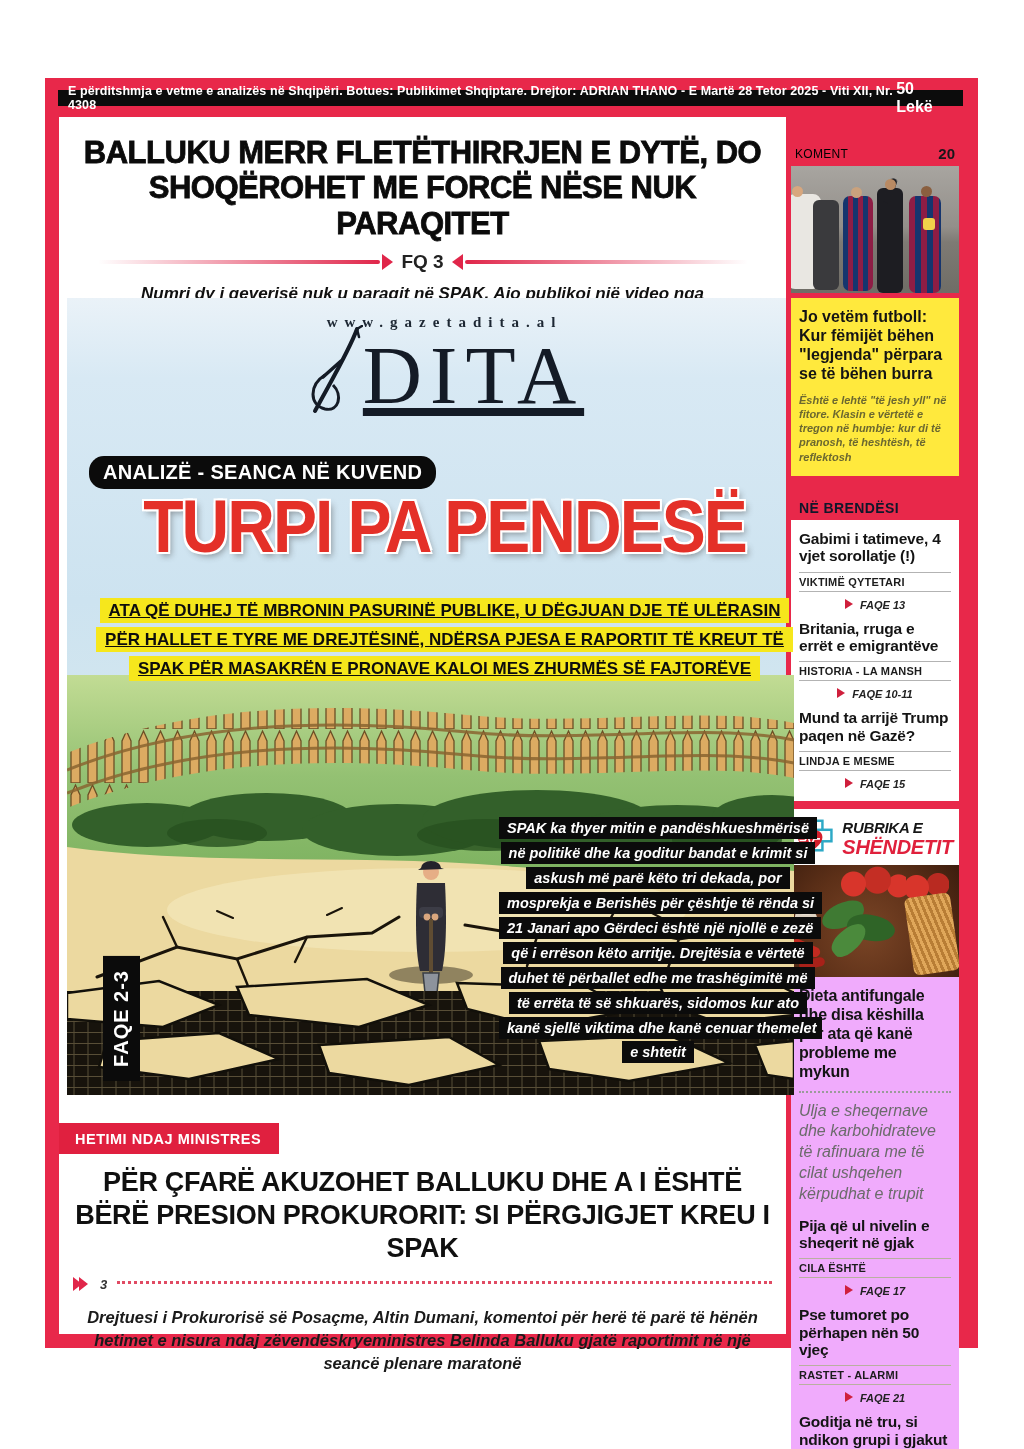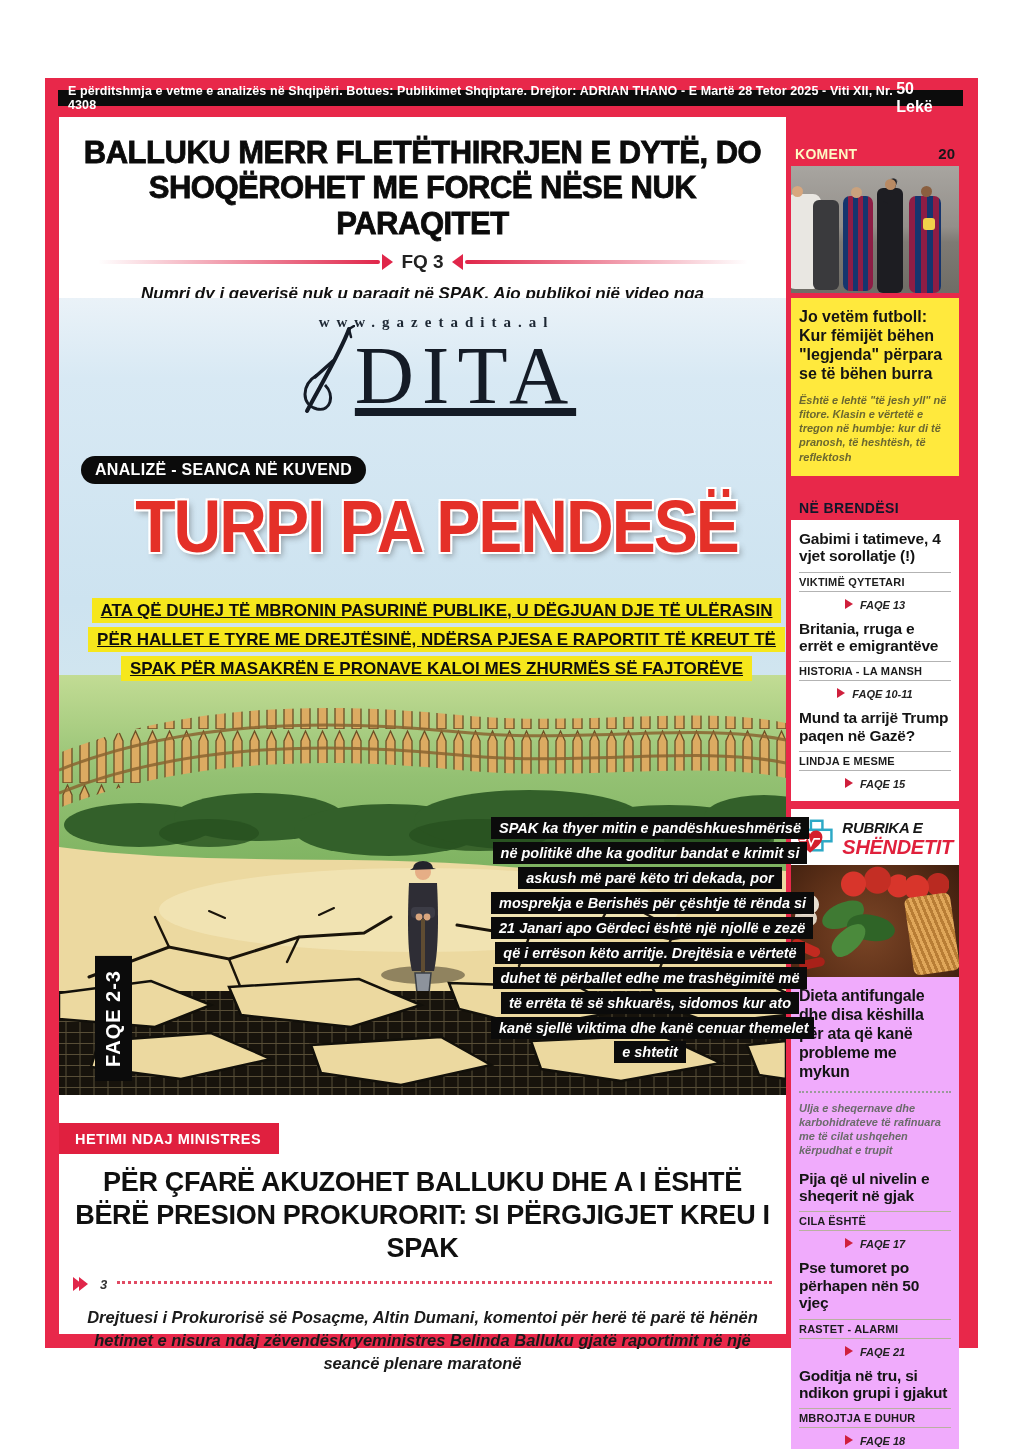--- a/index.html
+++ b/index.html
@@ -74,7 +74,7 @@
   .sidebar{position:absolute;left:741px;top:39px;width:178px;height:1217px;background:#e8284a;
            box-sizing:border-box;padding:28px 5px 0 5px;}
   .koment-head{display:flex;justify-content:space-between;align-items:center;padding:0 4px 4px 4px;}
-  .koment-label{color:#fef9c3;font-weight:bold;font-size:14px;letter-spacing:.3px;}
+  .koment-label{color:#000000;font-weight:normal;font-size:12px;letter-spacing:.3px;}
   .koment-page{color:#16161a;font-weight:bold;font-size:15px;}
   .koment-photo{position:relative;height:127px;overflow:hidden;
            background:linear-gradient(180deg,#a8a5a0 0%,#938f8a 48%,#7e7a74 60%,#6f6d66 100%);}

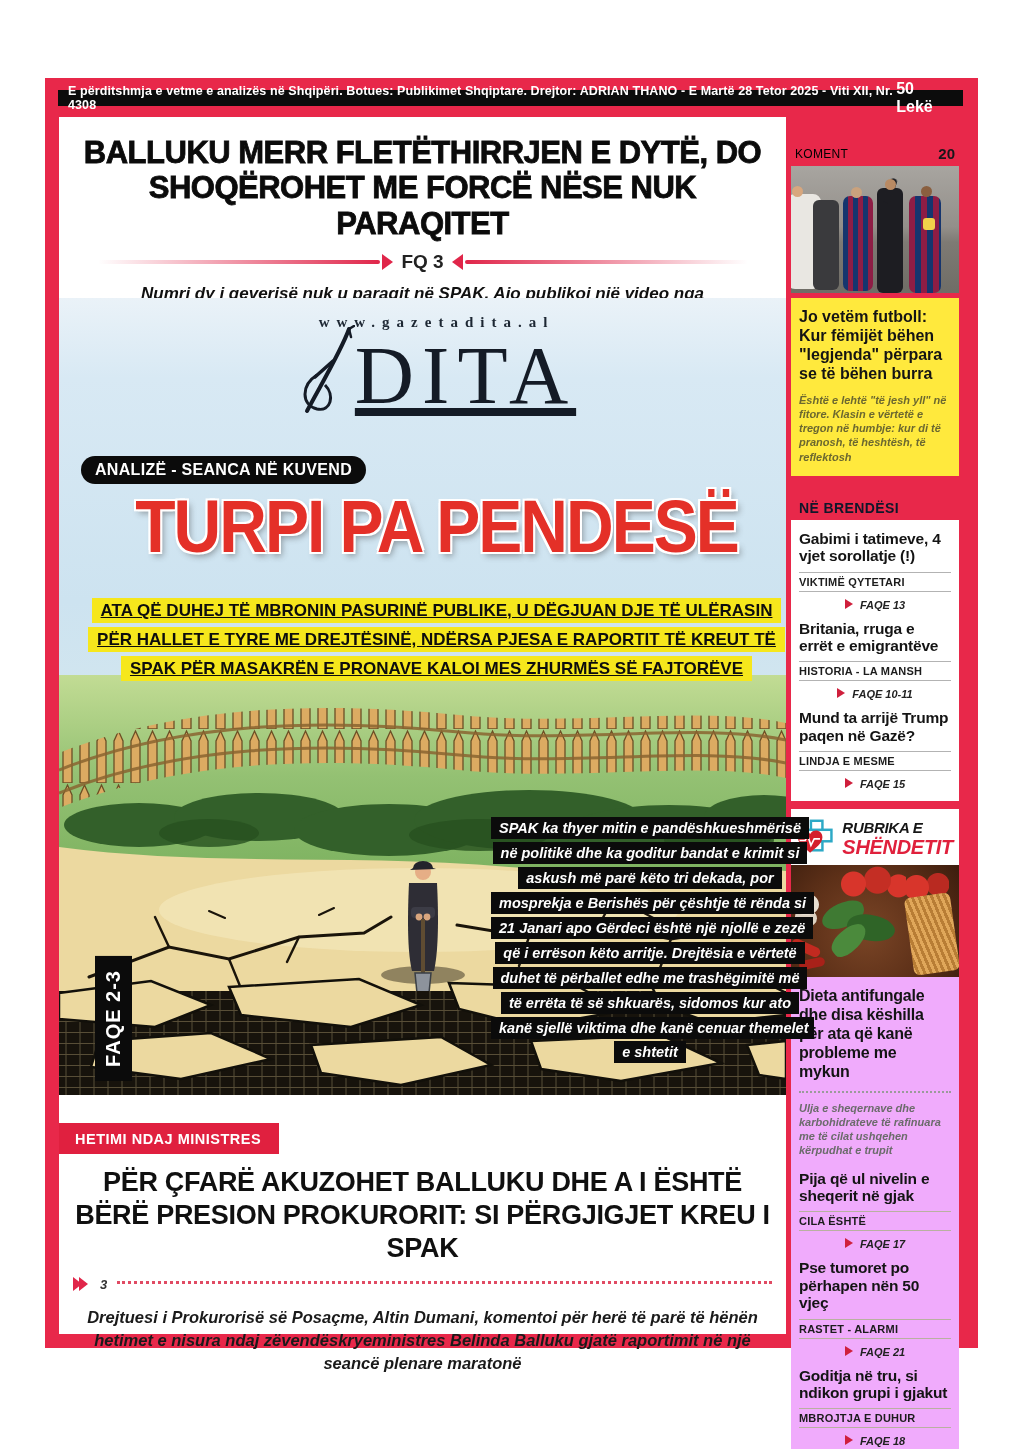--- a/index.html
+++ b/index.html
@@ -32,7 +32,7 @@
              font-size:17px;line-height:1.35;color:#101010;}
 
   
-  .hero{position:absolute;top:181px;left:0;width:755px;height:797px;overflow:hidden;
+  .hero{position:absolute;top:181px;left:8px;width:755px;height:797px;overflow:hidden;
         background:linear-gradient(180deg,#eaf2f8 0%,#d8e9f4 10%,#cde3f0 38%,#d2e6ef 52%,#dcebee 60%);}
   .logo-wrap{position:relative;text-align:center;padding-top:16px;z-index:3;}
   .logo-url{font-family:"Liberation Serif",serif;font-size:15px;letter-spacing:7px;color:#1d2733;font-weight:bold;}

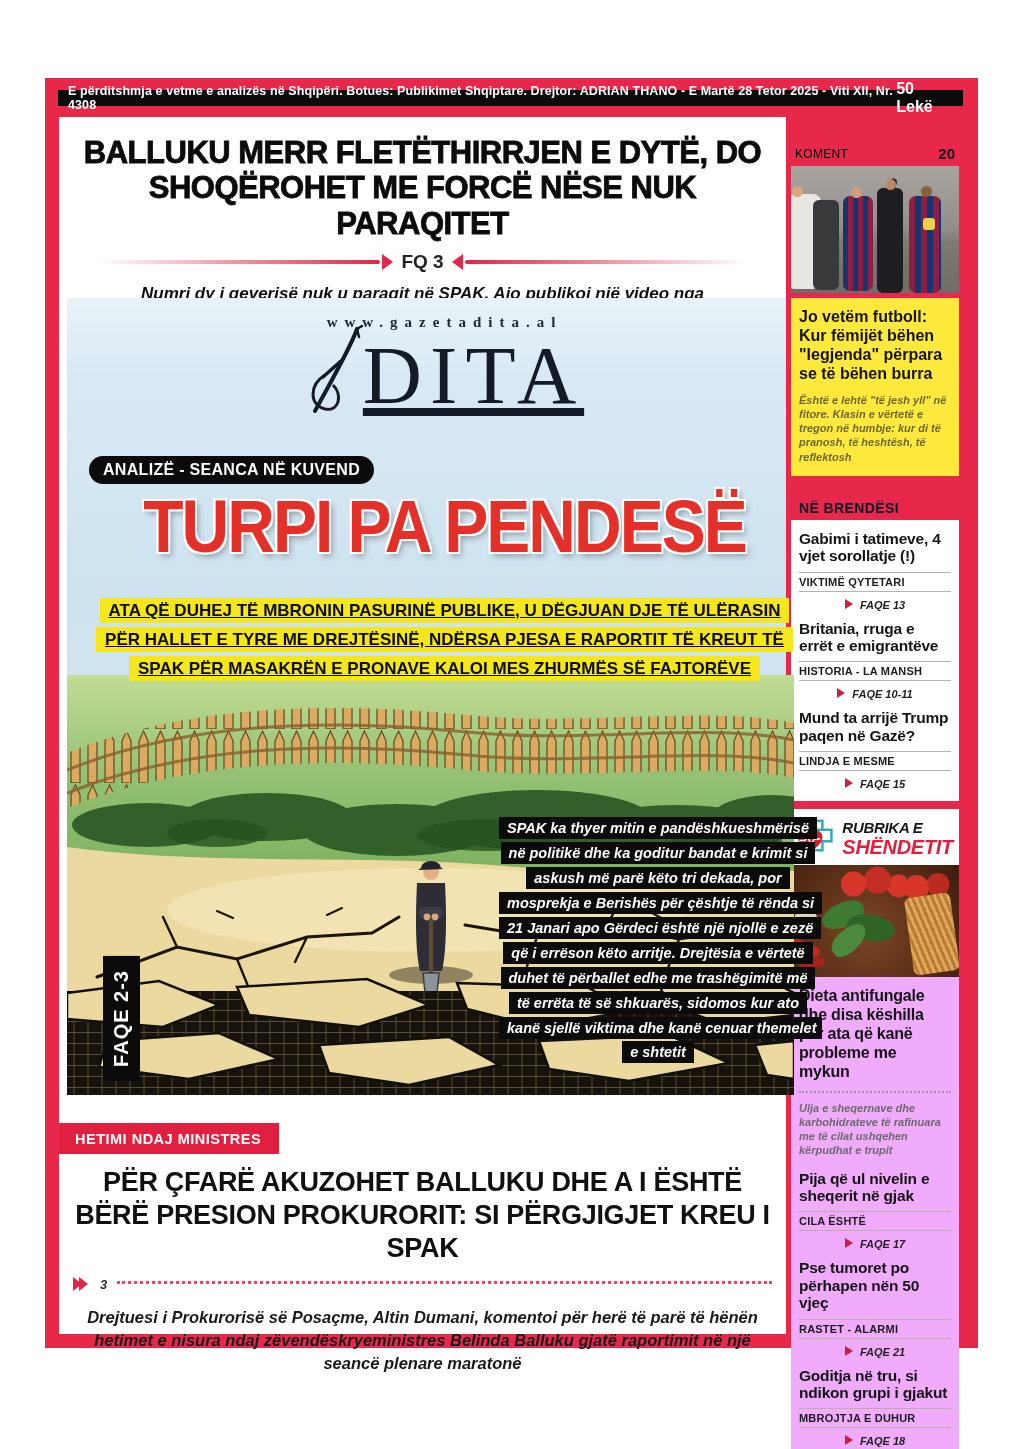--- a/index.html
+++ b/index.html
@@ -38,7 +38,7 @@
   .logo-url{font-family:"Liberation Serif",serif;font-size:15px;letter-spacing:7px;color:#1d2733;font-weight:bold;}
   .logo-line{display:flex;align-items:flex-end;justify-content:center;margin-top:-6px;}
   .logo-name{font-family:"Liberation Serif",serif;font-size:82px;letter-spacing:8px;color:#141b26;line-height:1;text-decoration:underline;}
-  .kicker{position:absolute;left:22px;top:158px;background:#0b0b0b;color:#fff;font-size:16px;
+  .kicker{position:absolute;left:22px;top:158px;background:#0b0b0b;color:#fff;font-size:20px;
           font-weight:bold;padding:5px 14px;letter-spacing:.3px;z-index:3;border-radius:15px;}
   .big-title{position:absolute;top:190px;left:0;width:100%;text-align:center;z-index:3;
           font-size:66px;font-weight:bold;letter-spacing:-2px;color:#e43028;line-height:1.05;

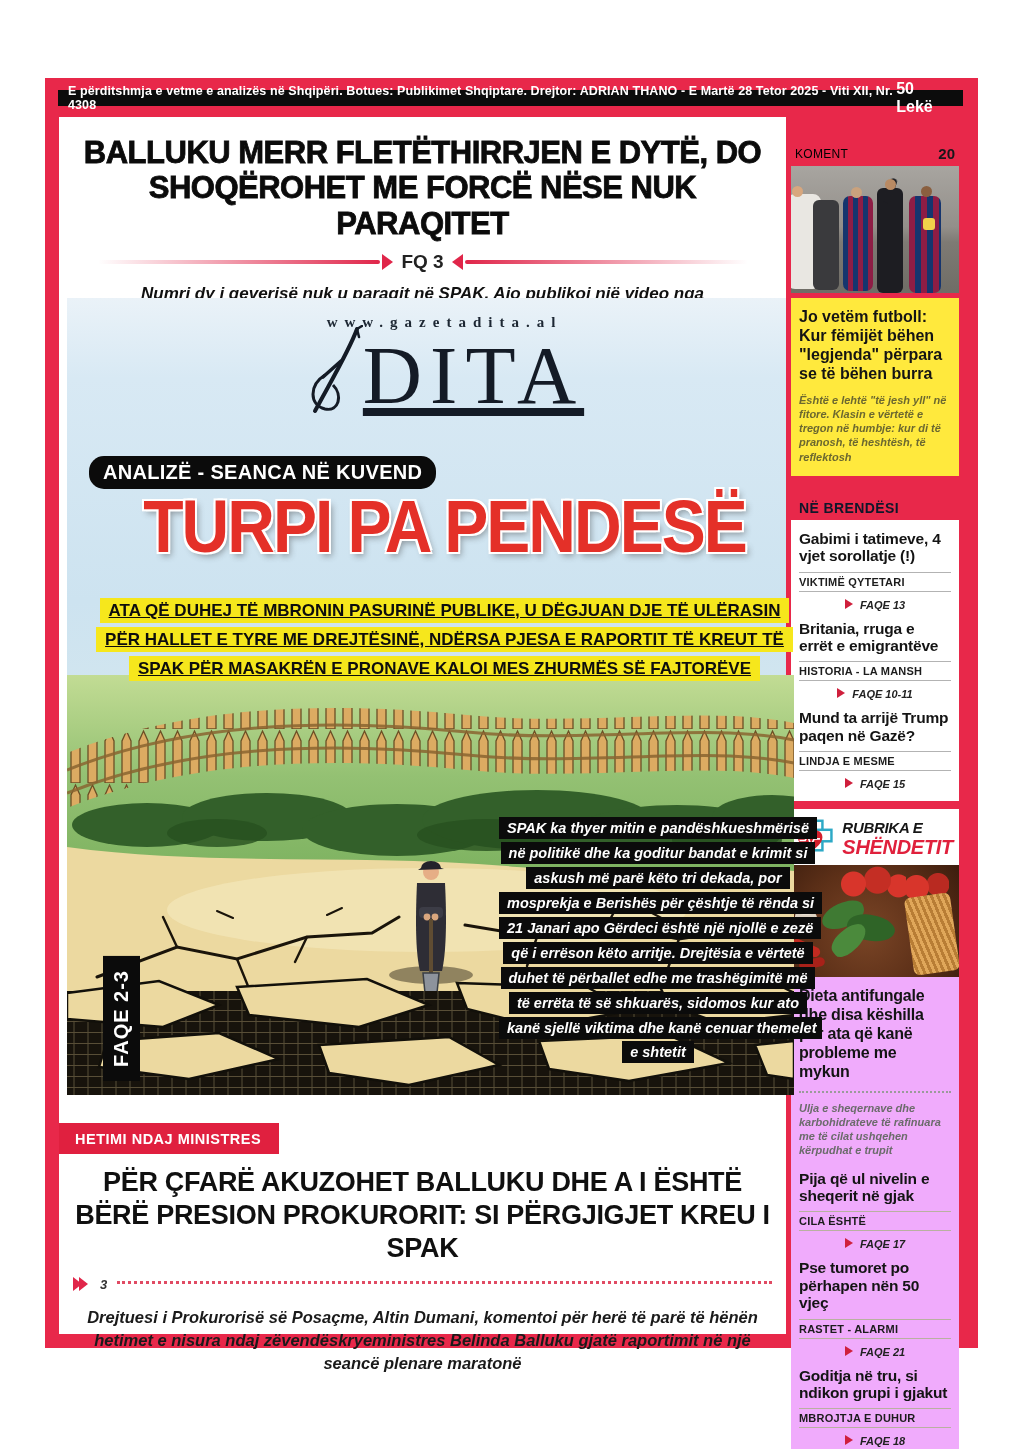--- a/index.html
+++ b/index.html
@@ -103,7 +103,7 @@
   .panel-cream{background:#f0abfc;padding:10px 8px 6px 8px;}
   .hl-title{font-size:16px;font-weight:bold;line-height:1.18;color:#141414;letter-spacing:-.2px;}
   .hl-sep{border-top:2px dotted #9a9a9a;margin:9px 0 8px 0;}
-  .hl-note{font-style:italic;font-size:11px;line-height:1.3;color:#6b6b6b;font-weight:bold;margin-bottom:12px;}
+  .hl-note{font-style:italic;font-size:16px;line-height:1.3;color:#6b6b6b;font-weight:normal;margin-bottom:12px;}
   .panel-cream .si-kick{border-color:#b9b0a0;}
 </style>
 </head>

